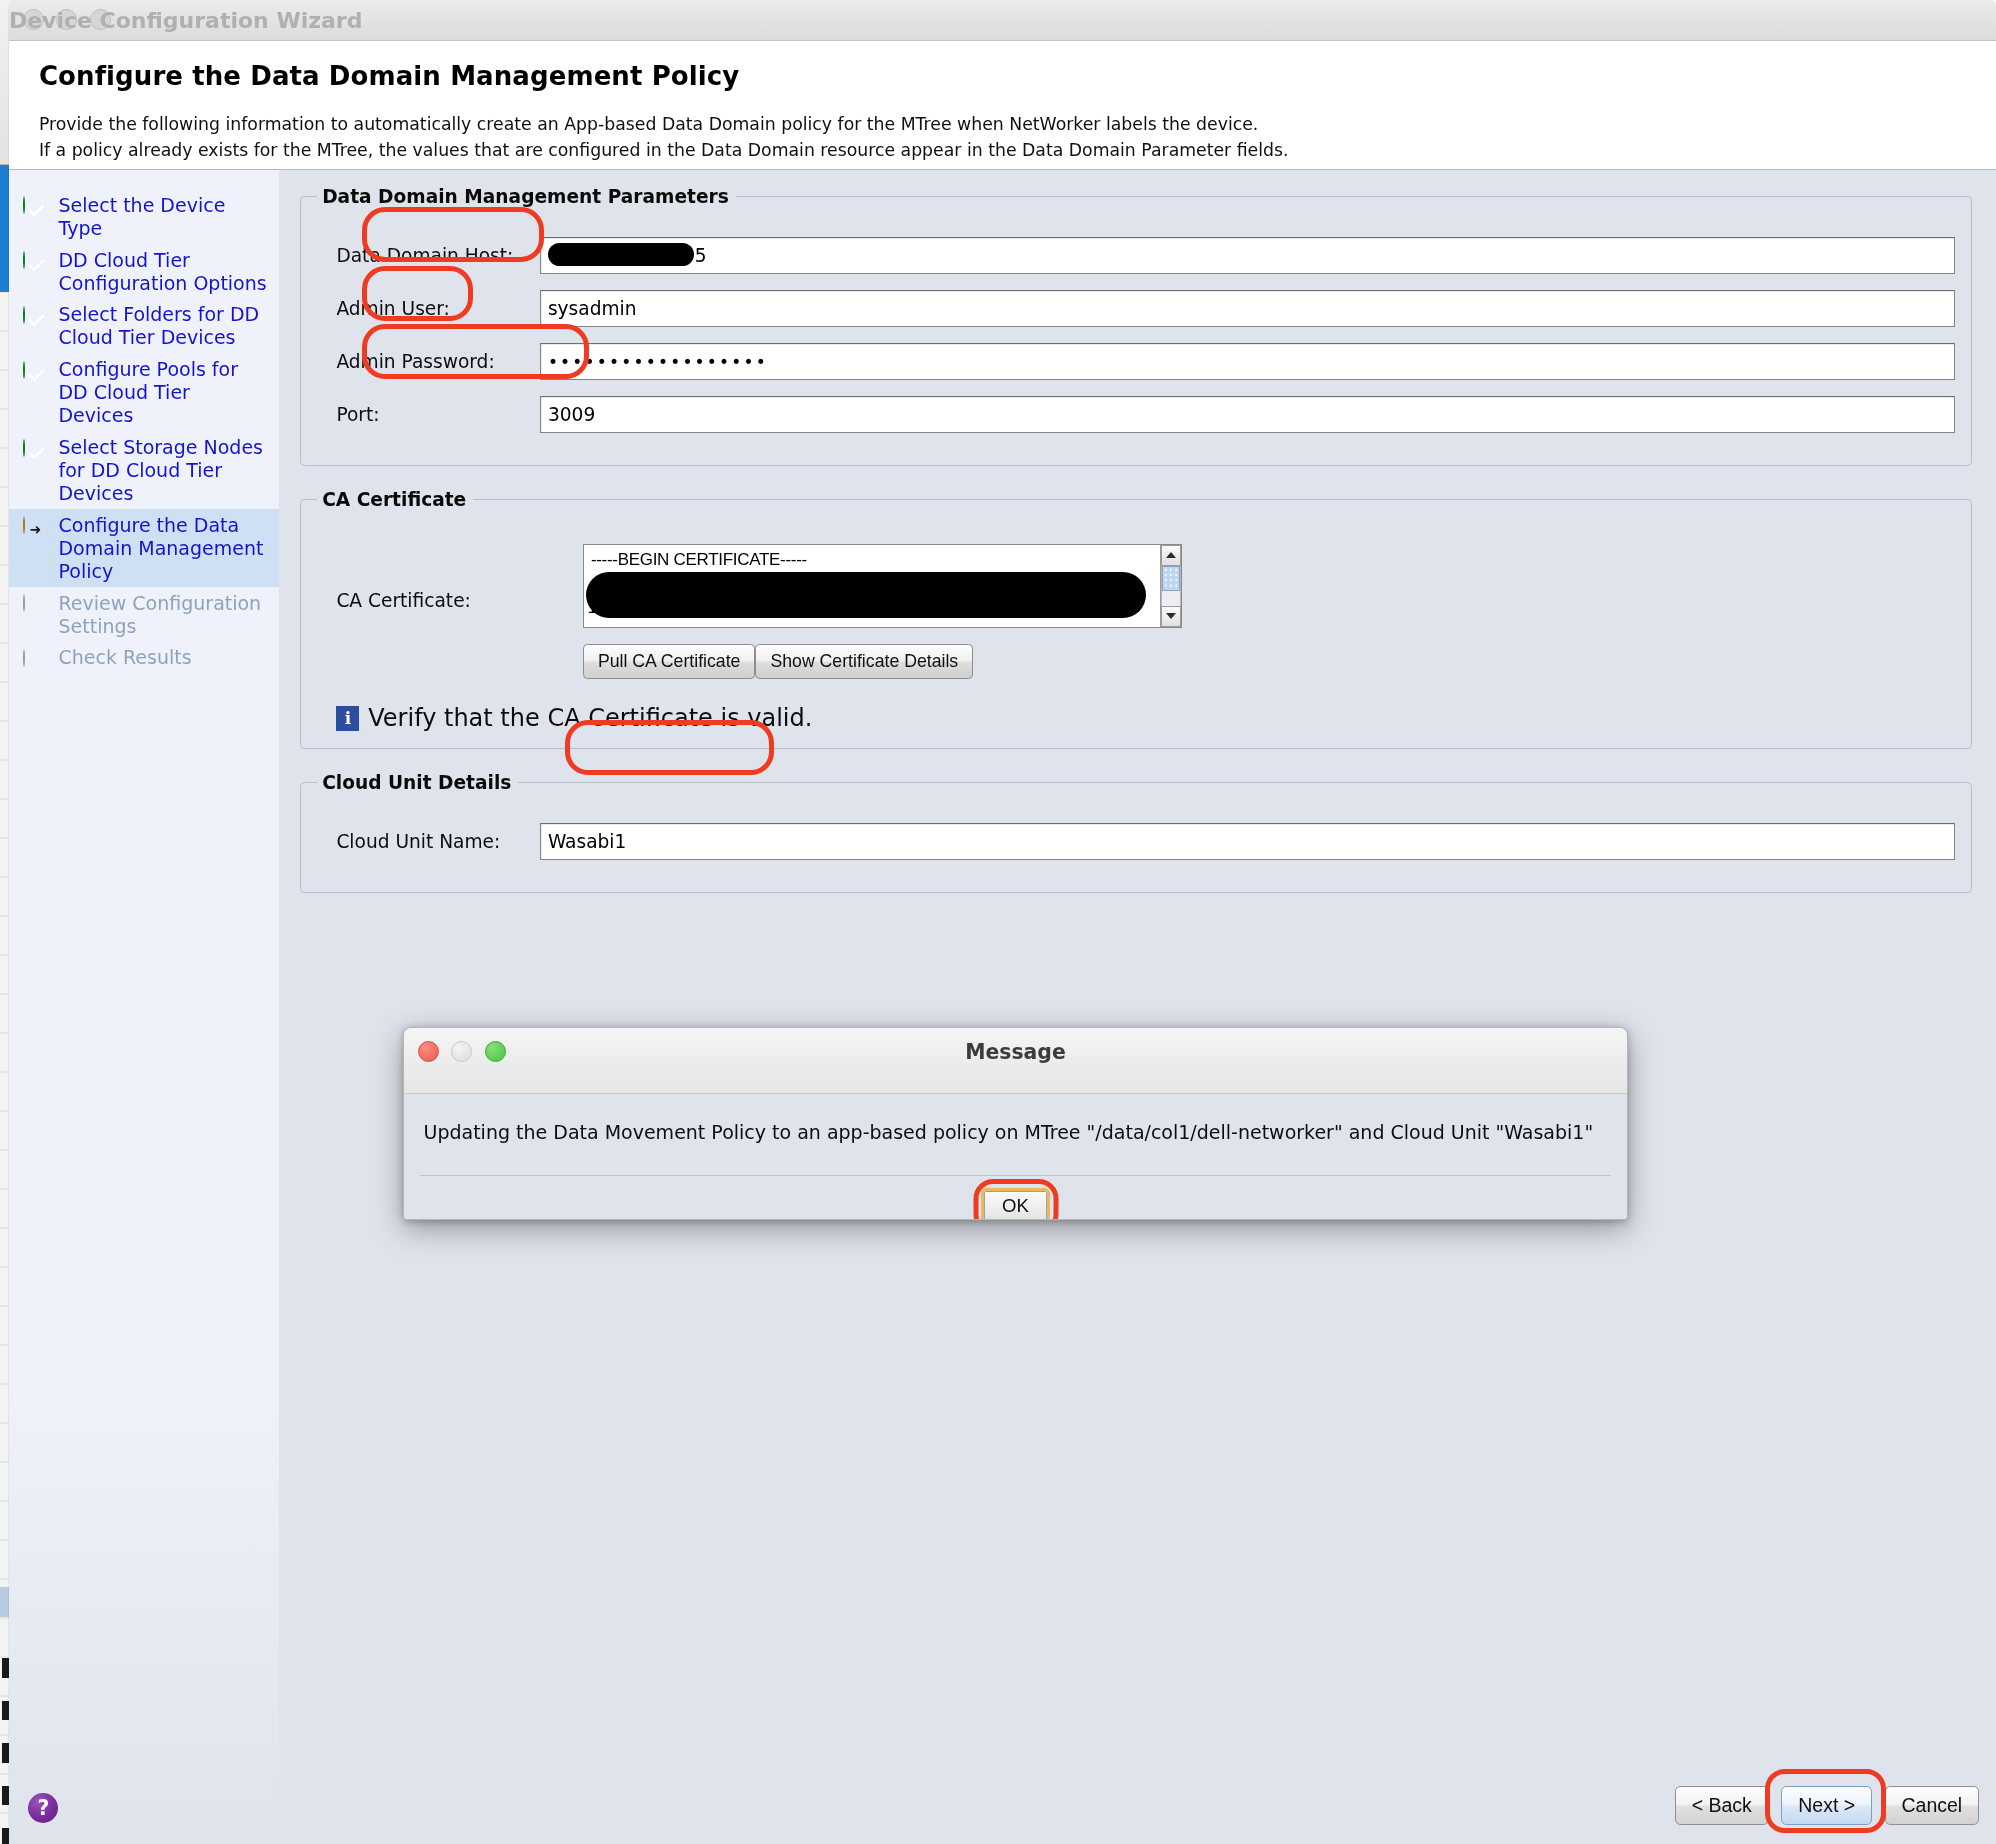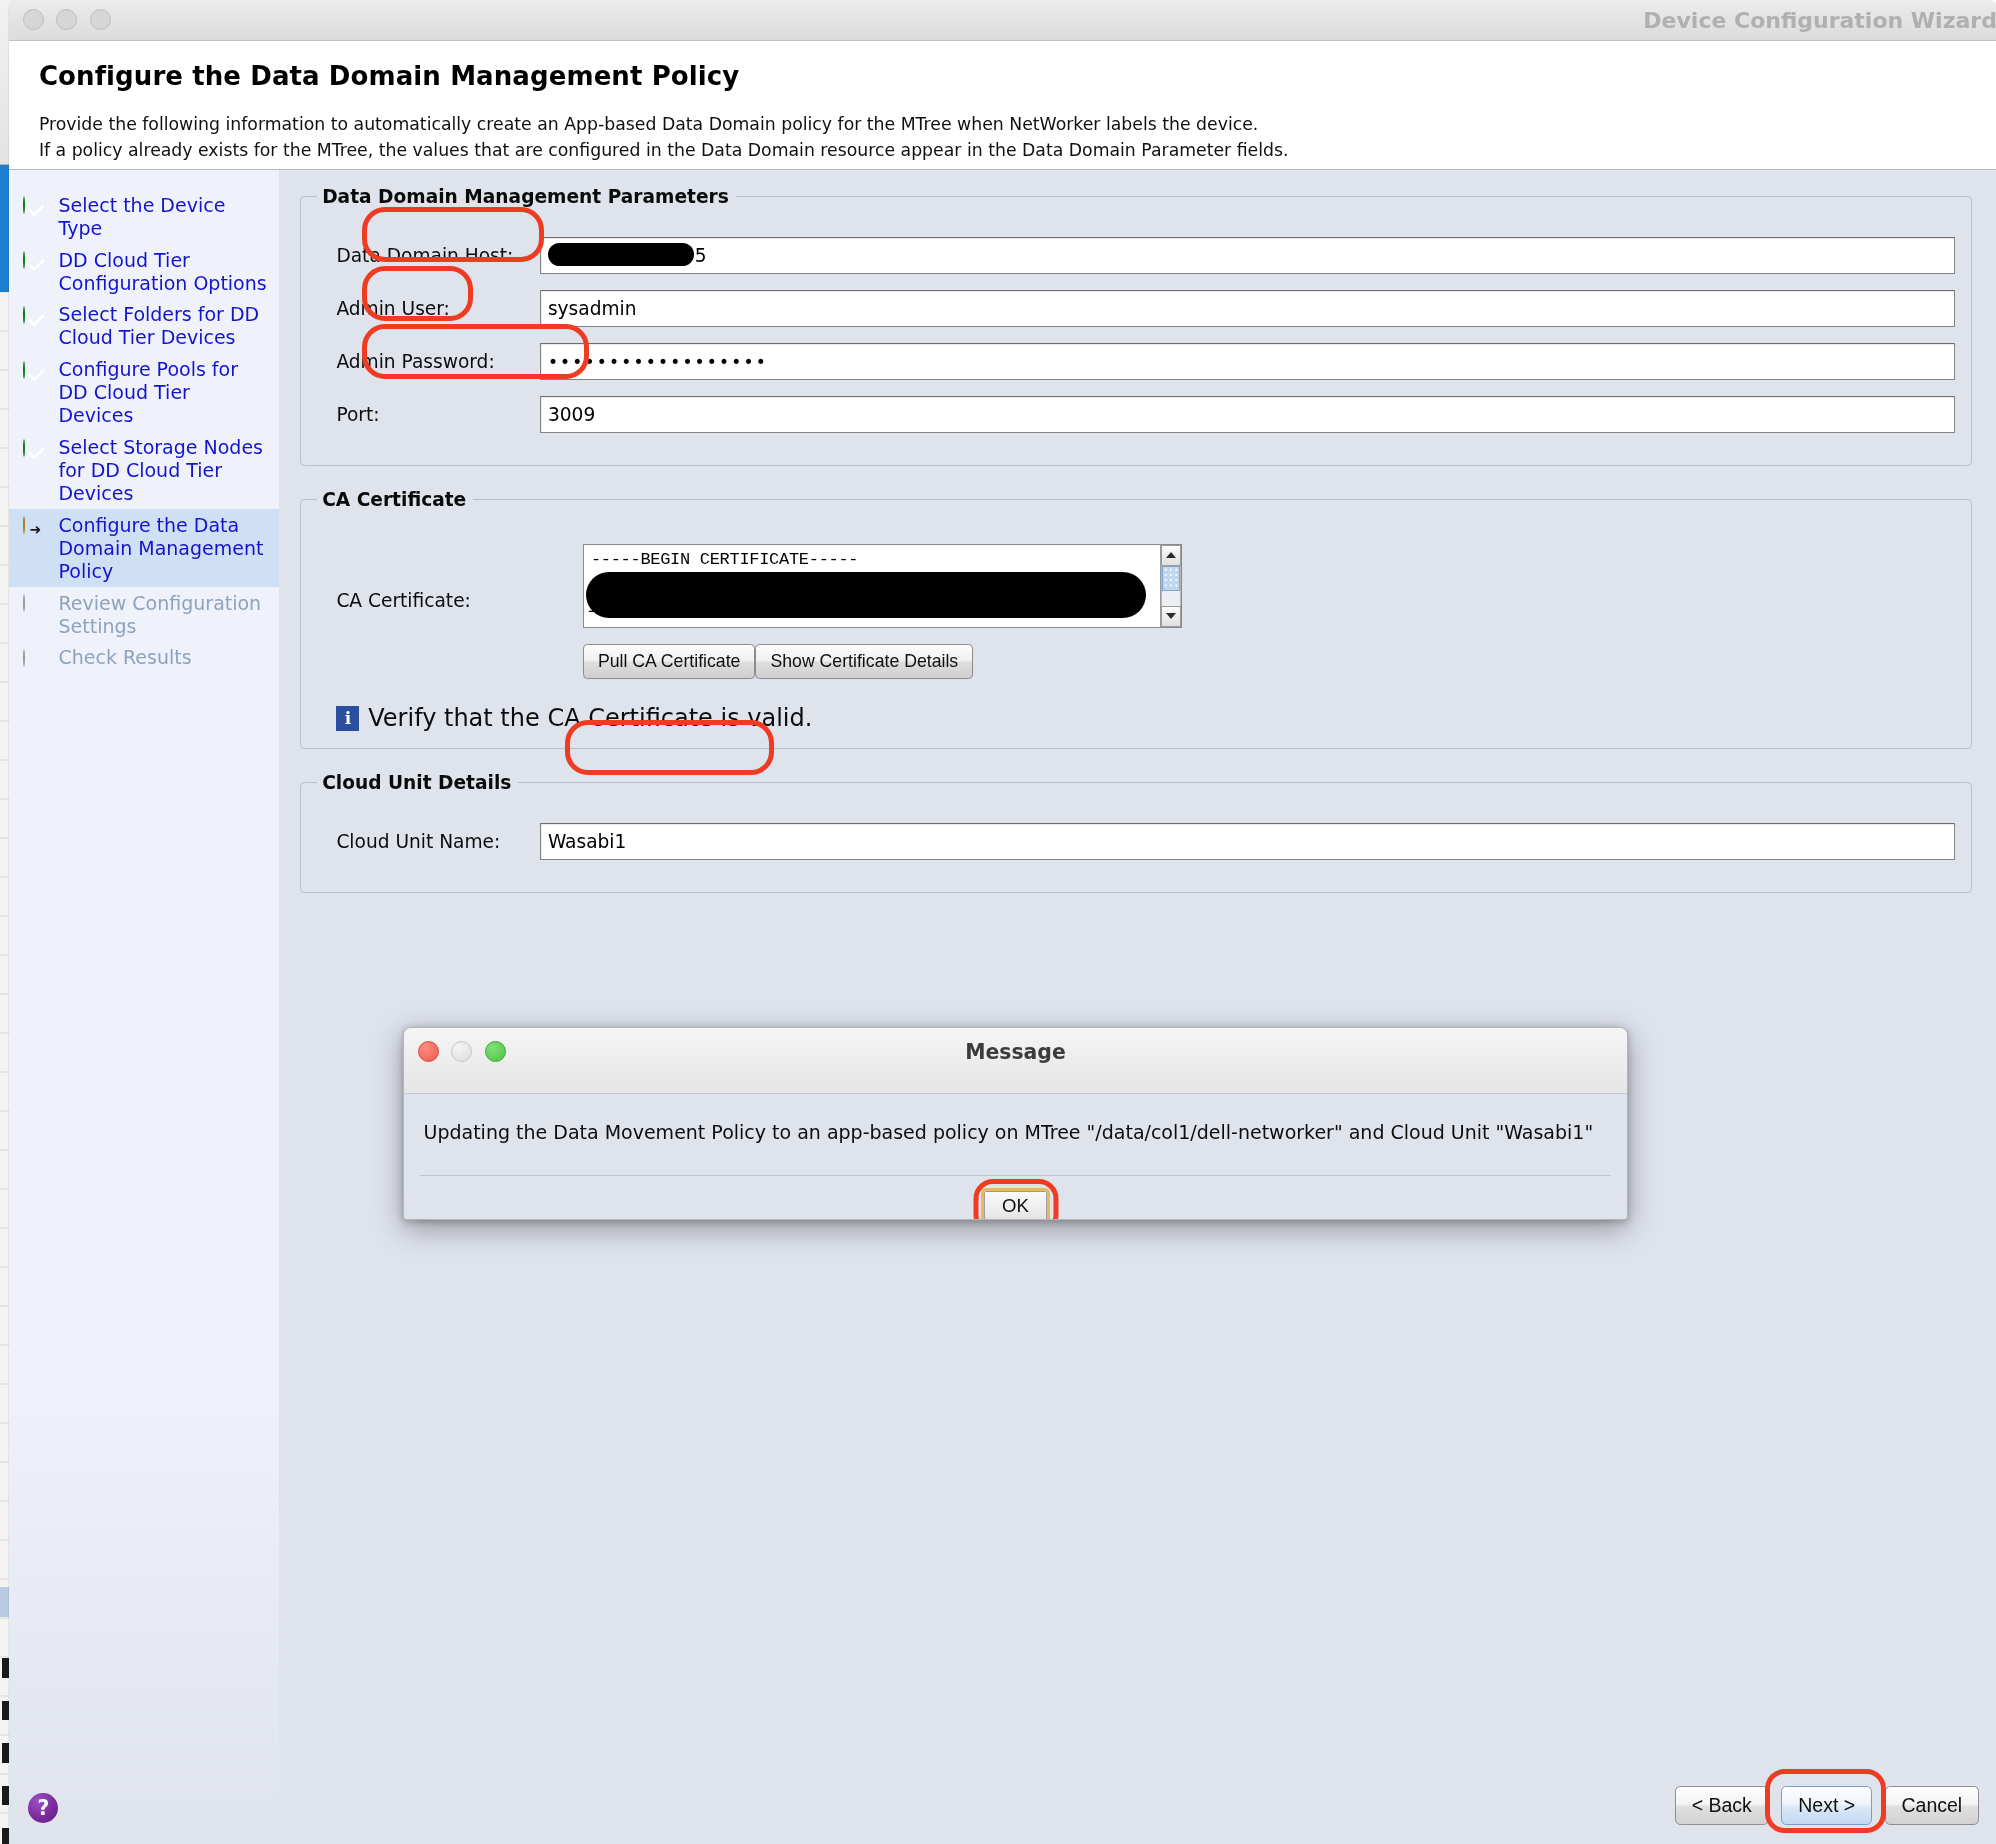--- a/index.html
+++ b/index.html
@@ -43,7 +43,7 @@
     border-bottom: 0.9px solid #c2c2c2;
   }
   #titlebar .title {
-    position:absolute; left:0; right:0; top:0; line-height:41px; text-align:right;
+    position:absolute; left:0; right:0; top:0; line-height:41px; text-align:left;
     font-size: 22px; font-weight: 700; color: #b0b0b0;
     font-family: "DejaVu Sans", "Liberation Sans", sans-serif;
   }

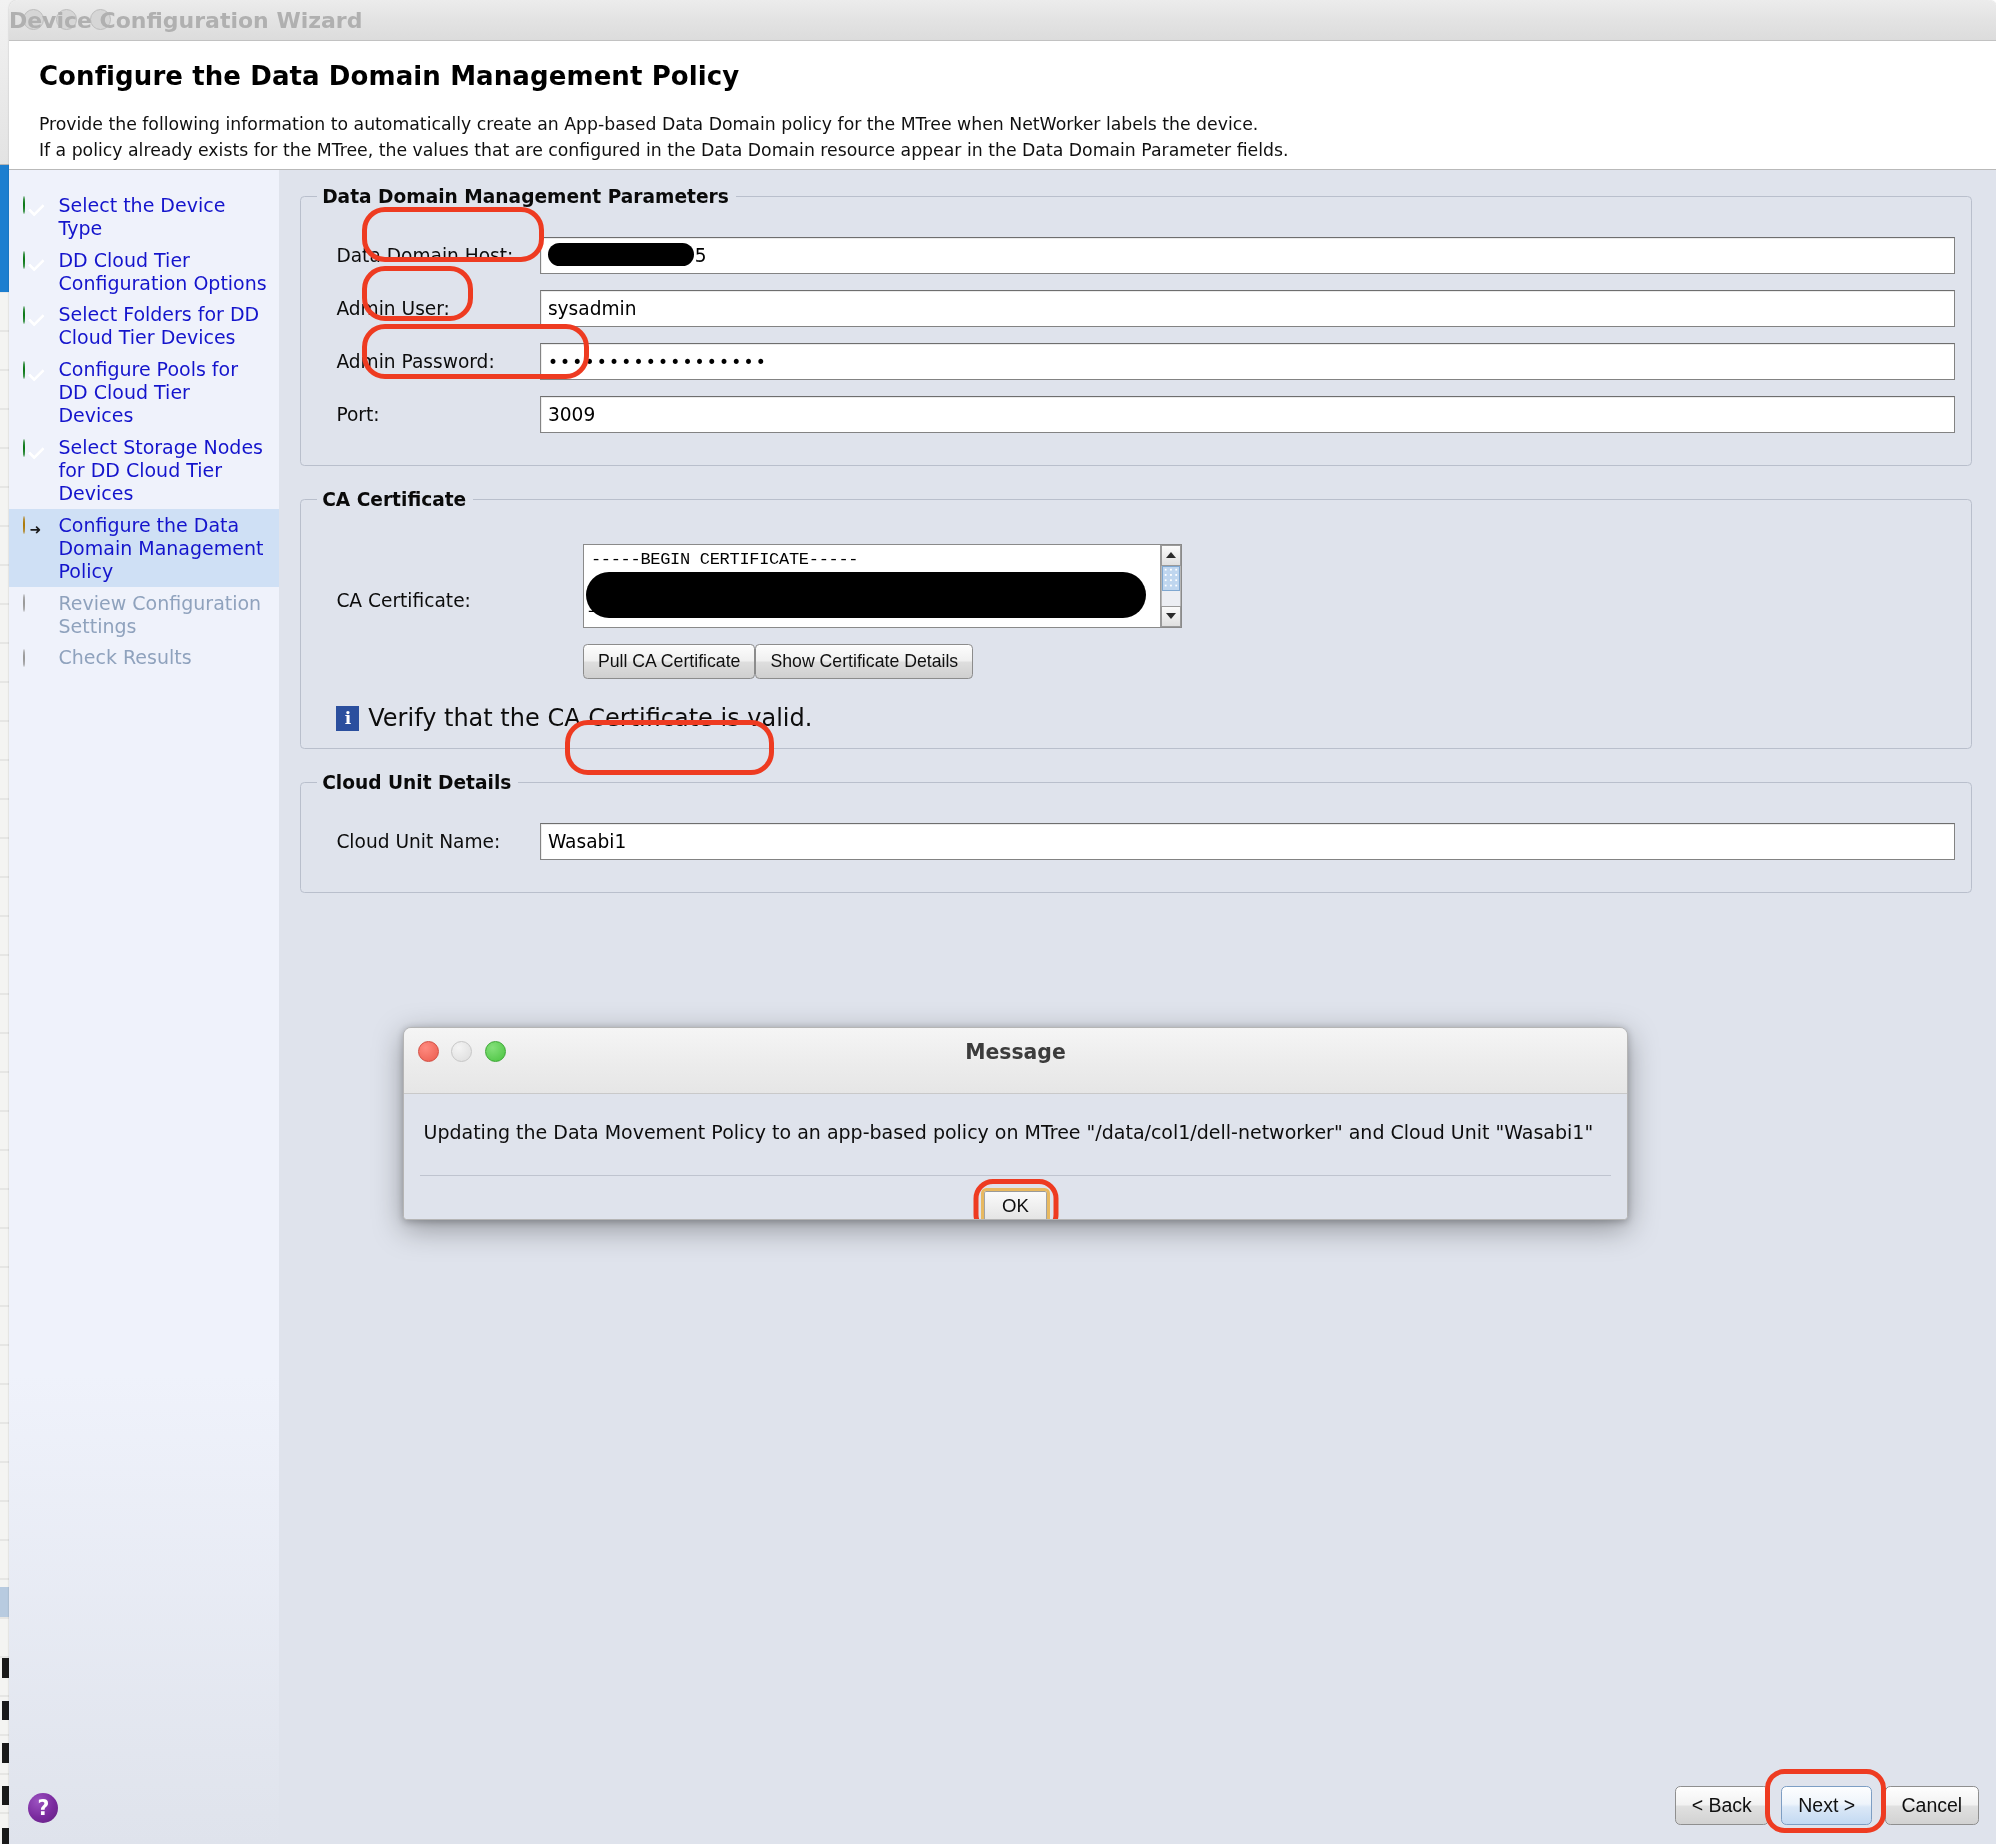--- a/index.html
+++ b/index.html
@@ -154,7 +154,7 @@
   .catext {
     flex:1; padding: 3.5px 5.3px 0 7px; font-size: 17px; line-height: 24px;
     color:#000; overflow:hidden; position:relative;
-    font-family: Liberation Mono, monospace;
+    font-family: Liberation Sans, sans-serif;
   }
   .cert-line1 { letter-spacing: -0.3px; }
   .cert-redact-big {

